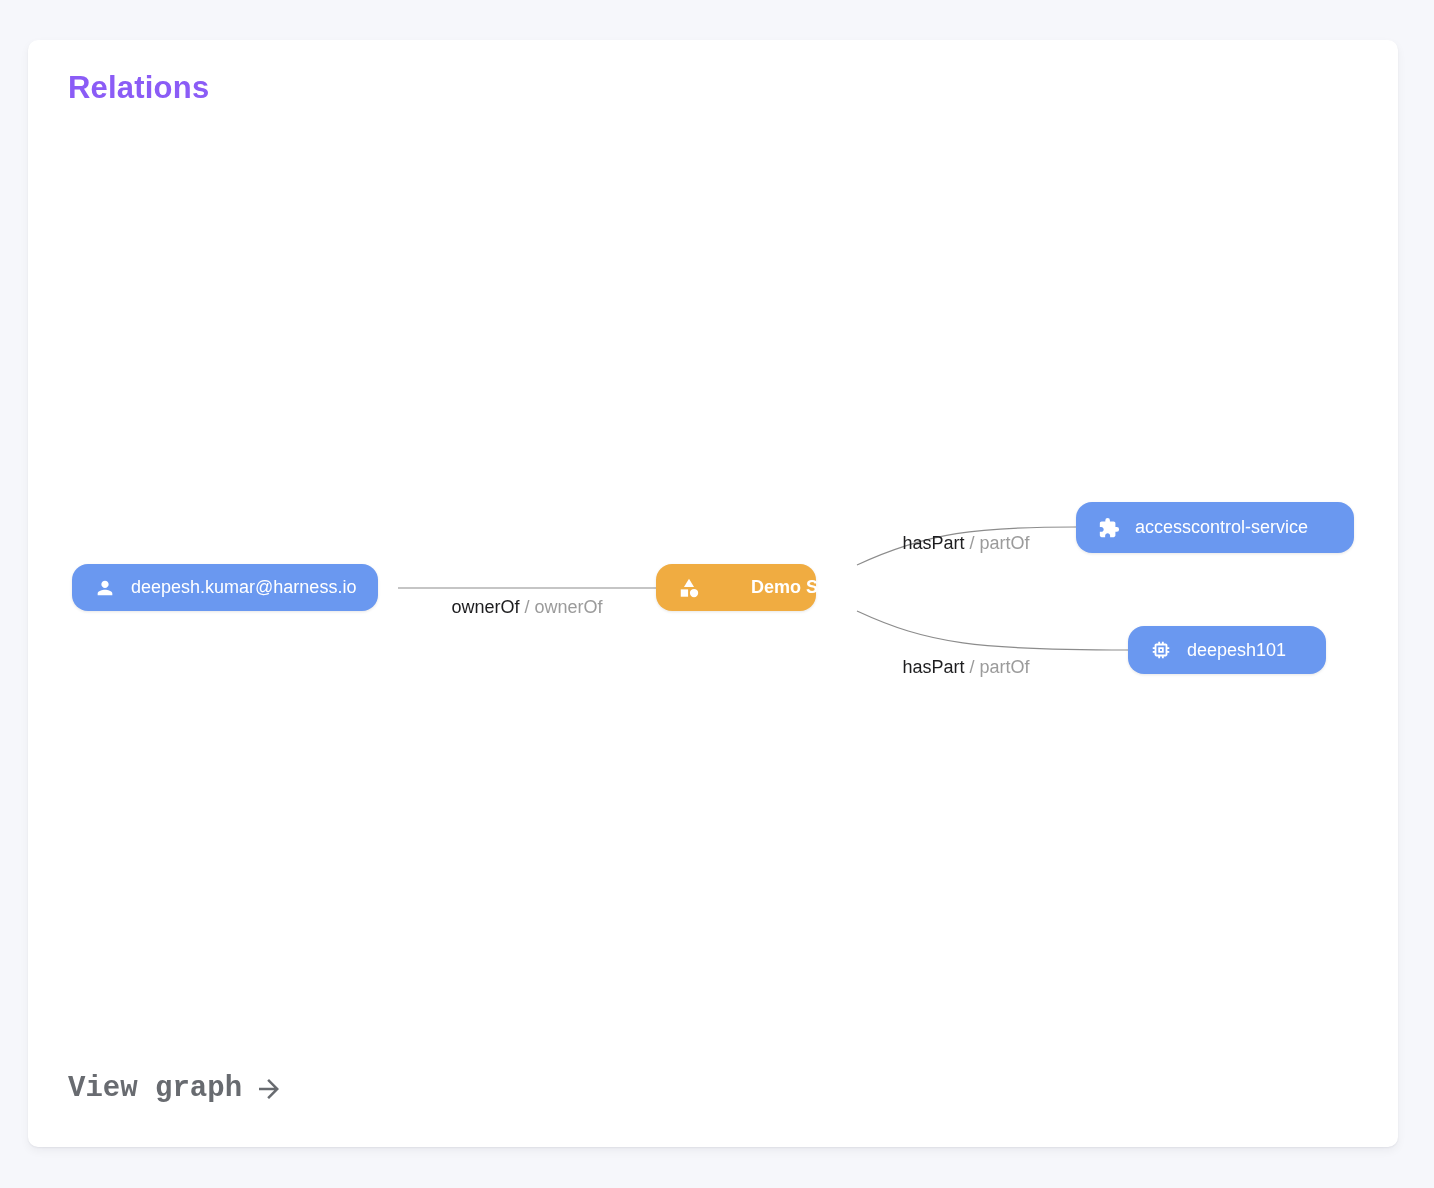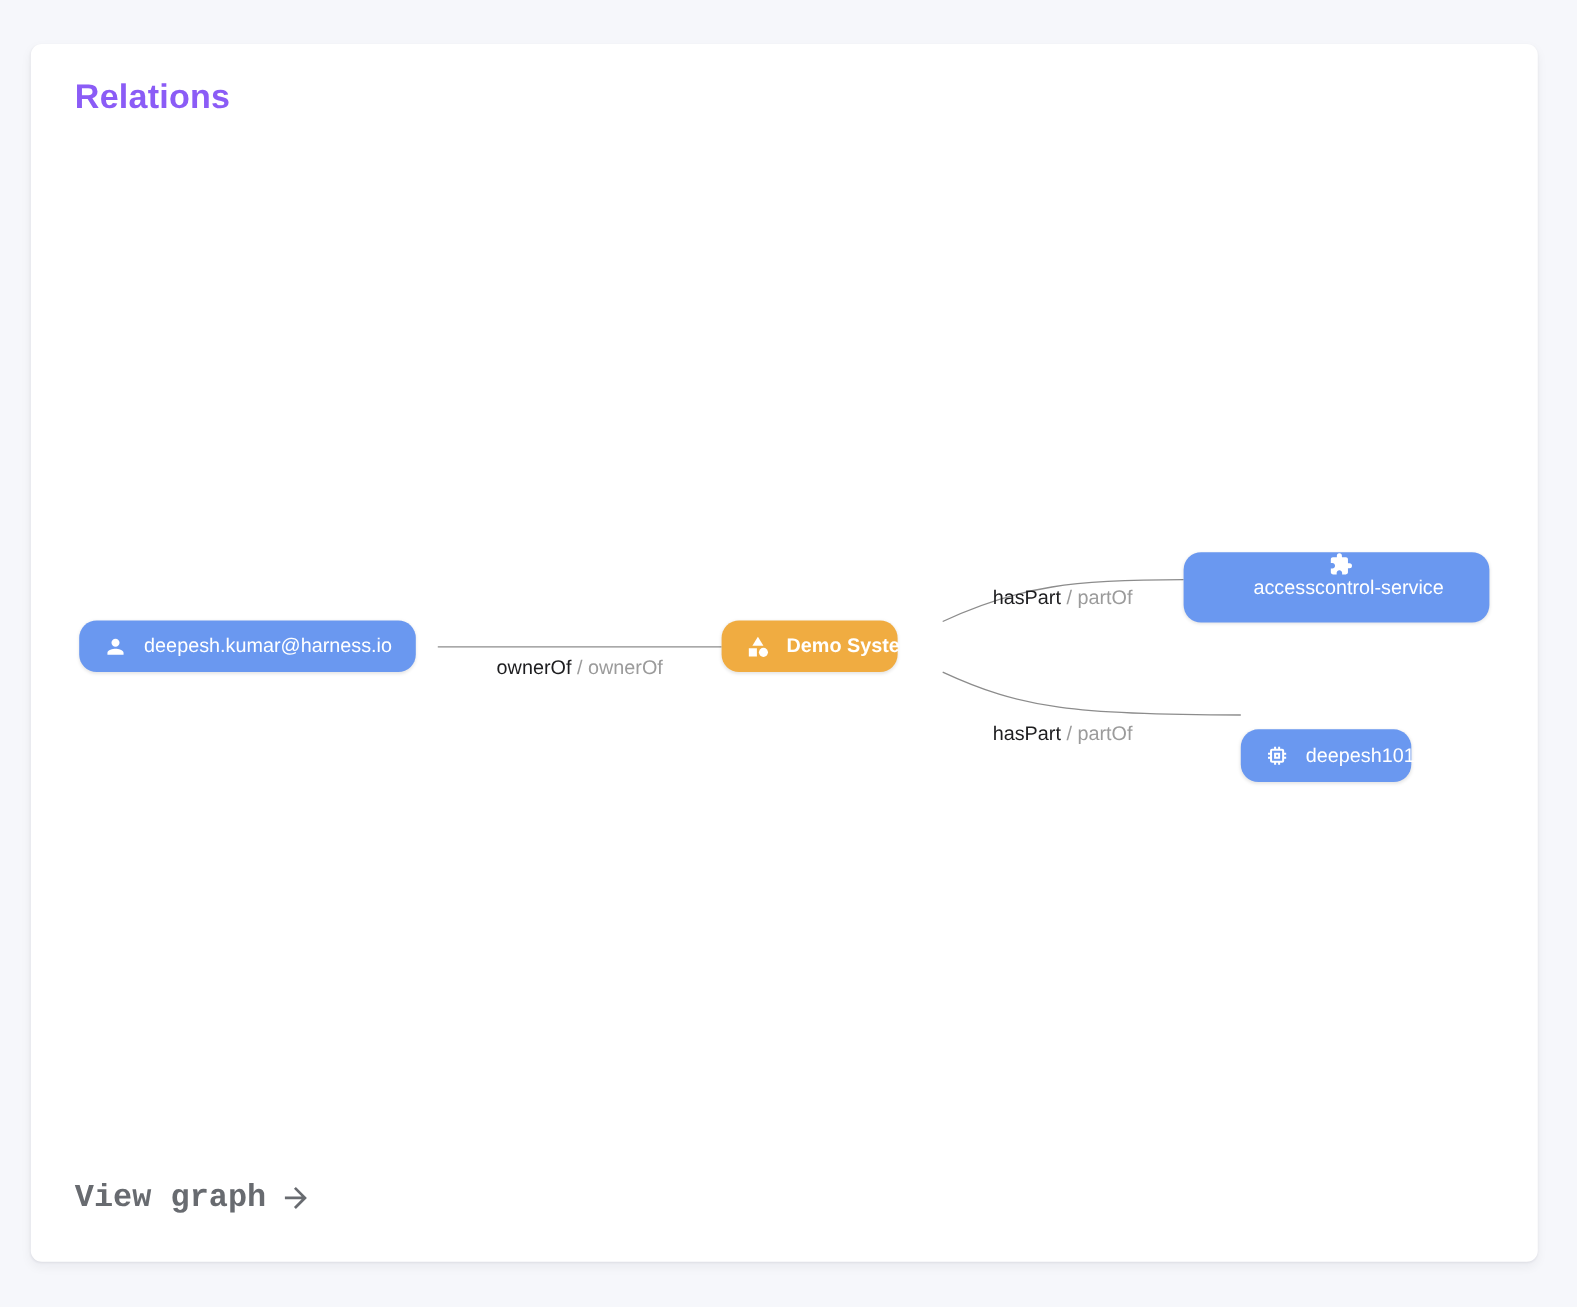--- a/index.html
+++ b/index.html
@@ -56,7 +56,7 @@
   .node-user      { left: 44px;   top: 524px; width: 306px; height: 47px; }
   .node-system    { left: 628px;  top: 524px; width: 160px; height: 47px; }
   .node-system .node-label { font-weight: 700; }
-  .node-service   { left: 1048px; top: 462px; width: 278px; height: 64px; flex-direction: column; }
+  .node-service   { left: 1048px; top: 462px; width: 278px; height: 51px; }
   .node-component { left: 1100px; top: 586px; width: 155px; height: 48px; margin-top: 37px; }
 
   .edge-label {

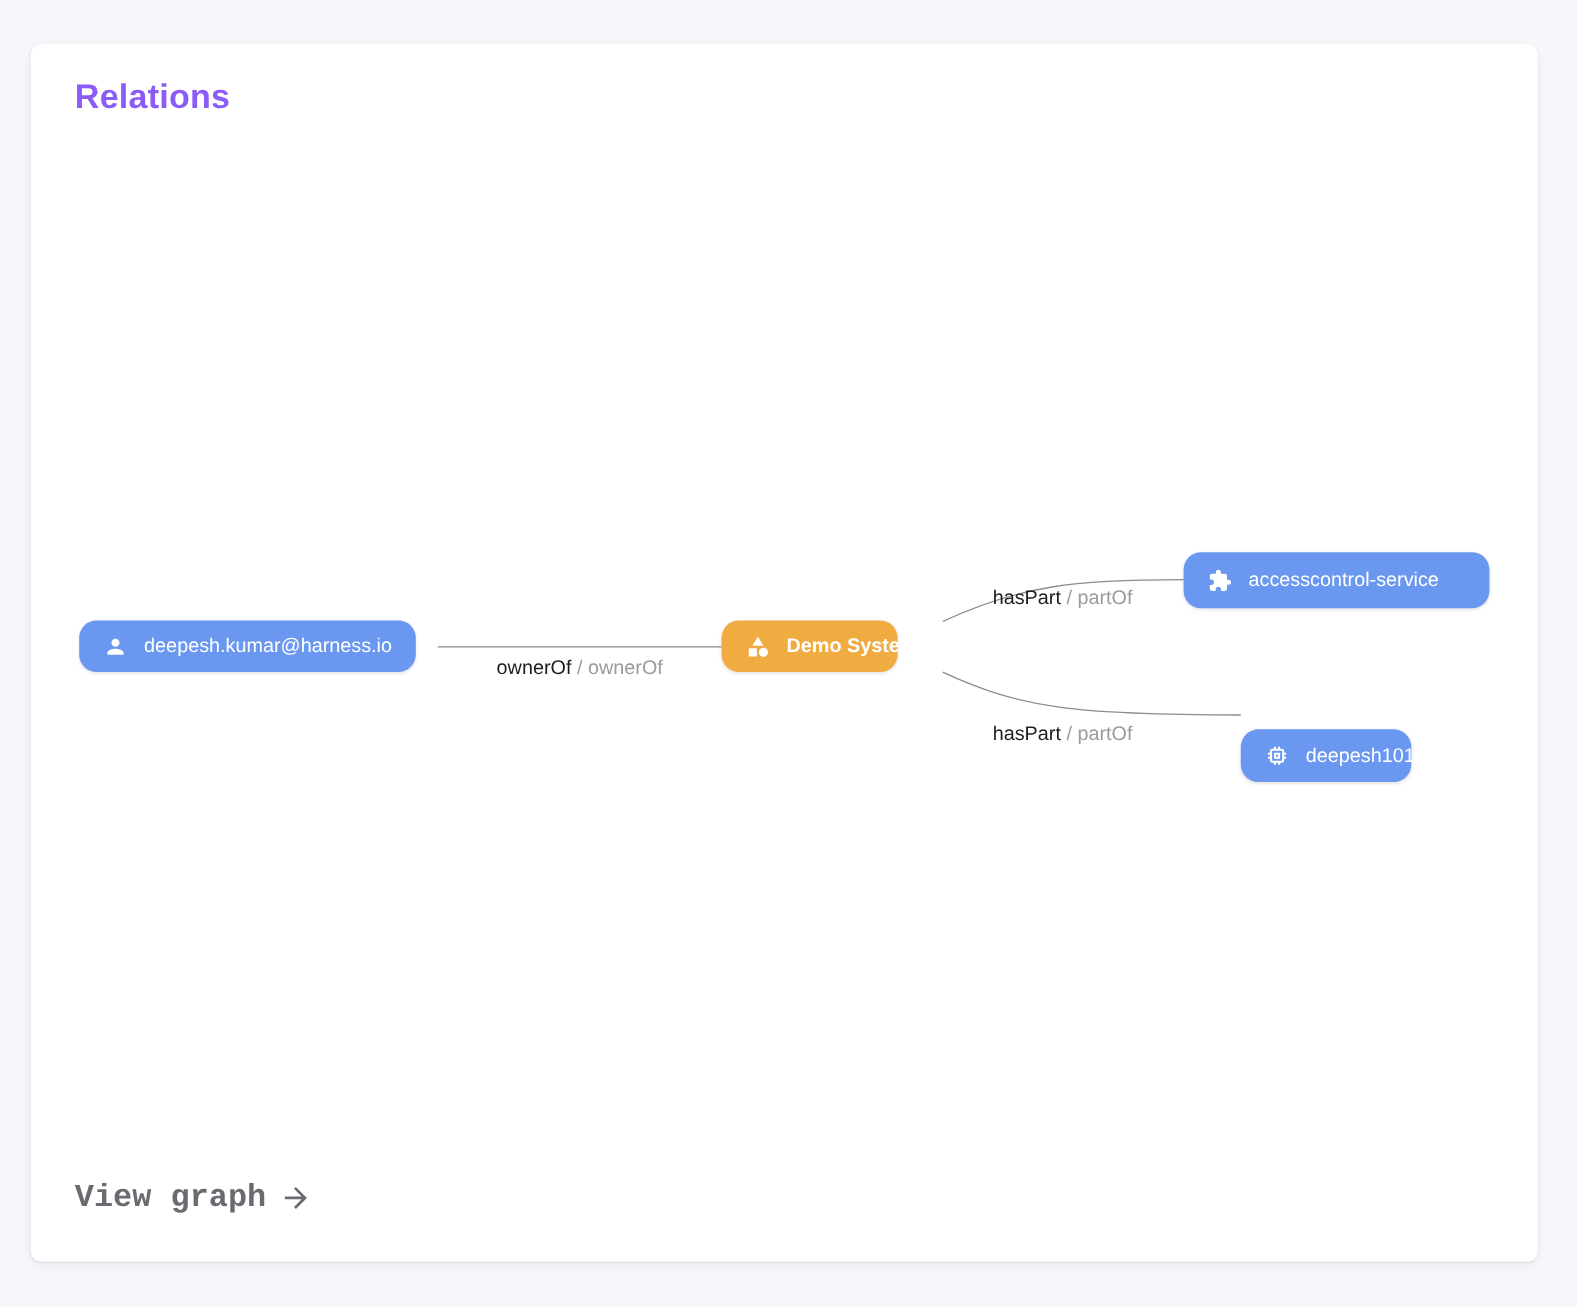--- a/index.html
+++ b/index.html
@@ -54,7 +54,7 @@
   .node .node-icon { display: inline-flex; margin-right: 15px; }
   .node .node-icon svg { width: 22px; height: 22px; fill: #ffffff; }
   .node-user      { left: 44px;   top: 524px; width: 306px; height: 47px; }
-  .node-system    { left: 628px;  top: 524px; width: 160px; height: 47px; }
+  .node-system    { left: 628px;  top: 524px; width: 160px; height: 47px; gap: 36px; }
   .node-system .node-label { font-weight: 700; }
   .node-service   { left: 1048px; top: 462px; width: 278px; height: 51px; }
   .node-component { left: 1100px; top: 586px; width: 155px; height: 48px; margin-top: 37px; }

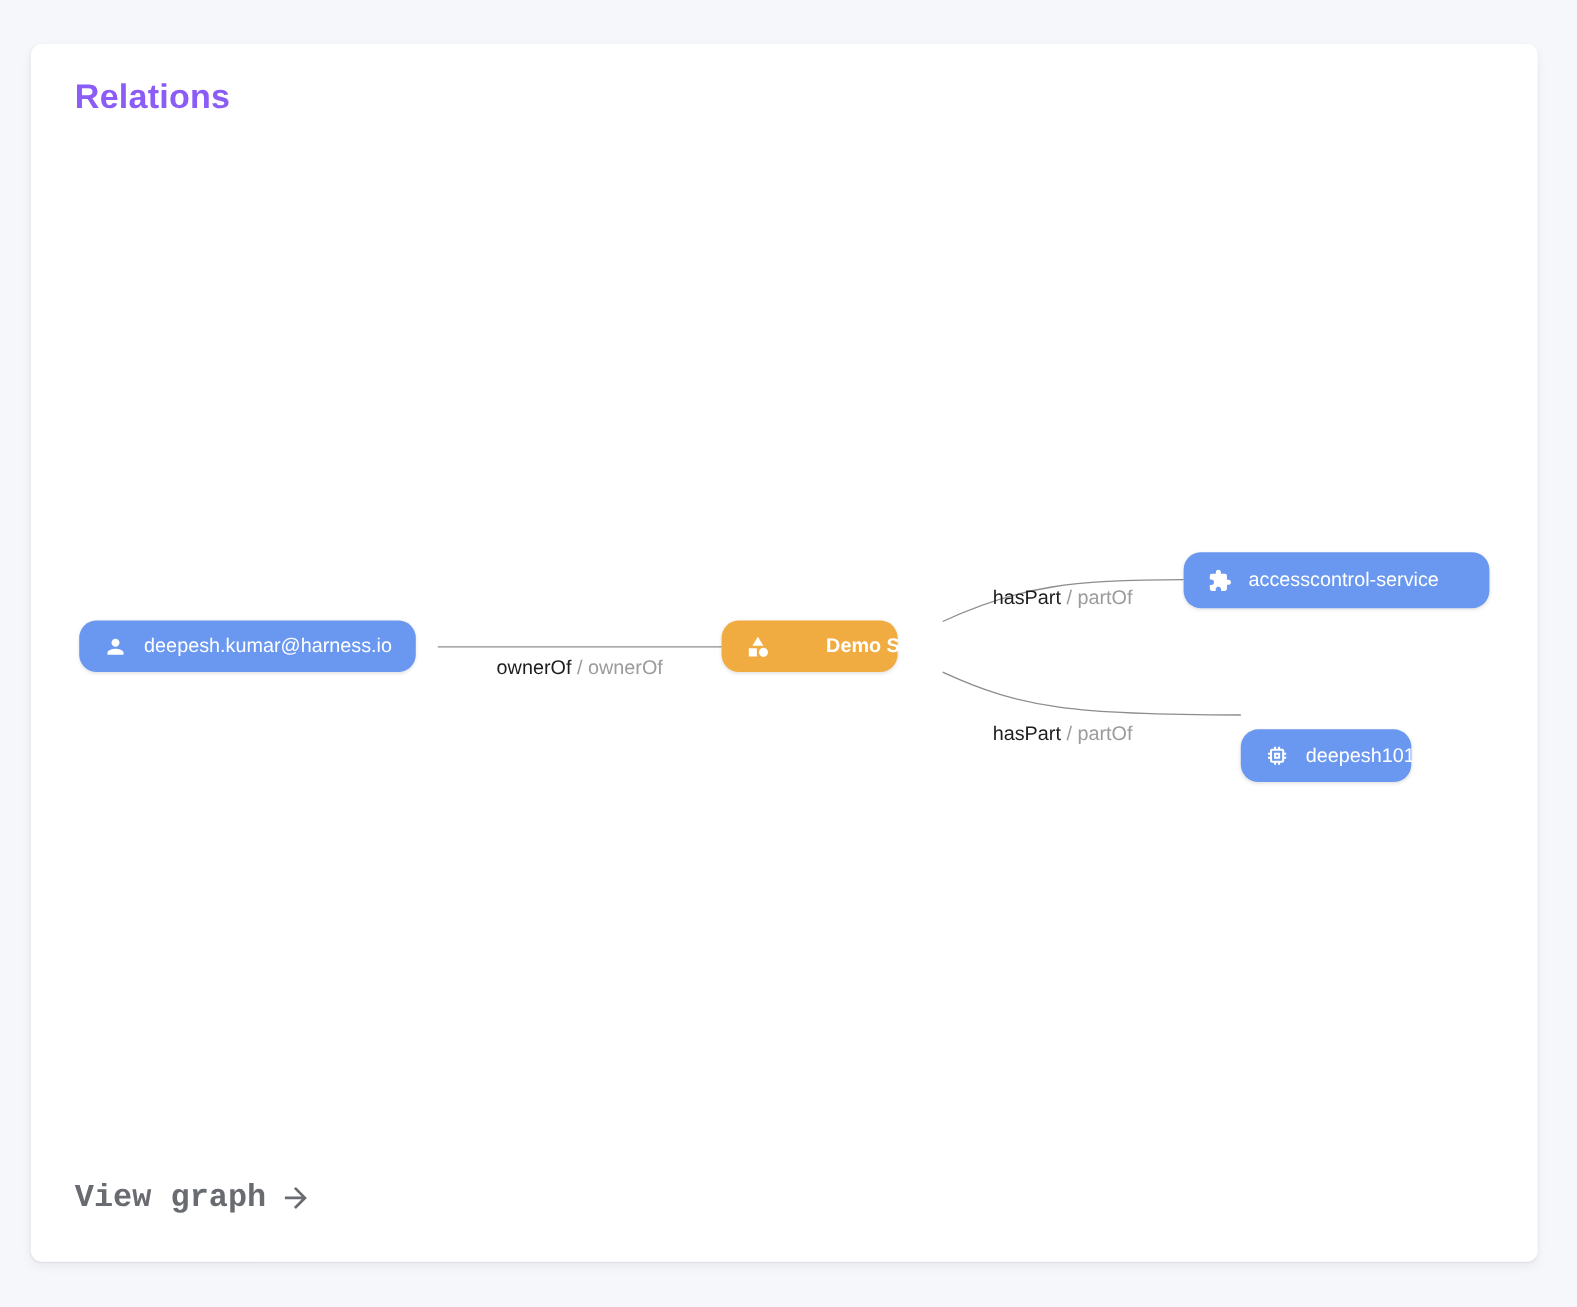--- a/index.html
+++ b/index.html
@@ -57,7 +57,7 @@
   .node-system    { left: 628px;  top: 524px; width: 160px; height: 47px; gap: 36px; }
   .node-system .node-label { font-weight: 700; }
   .node-service   { left: 1048px; top: 462px; width: 278px; height: 51px; }
-  .node-component { left: 1100px; top: 586px; width: 155px; height: 48px; margin-top: 37px; }
+  .node-component { left: 1100px; top: 586px; width: 198px; height: 48px; }
 
   .edge-label {
     position: absolute;

